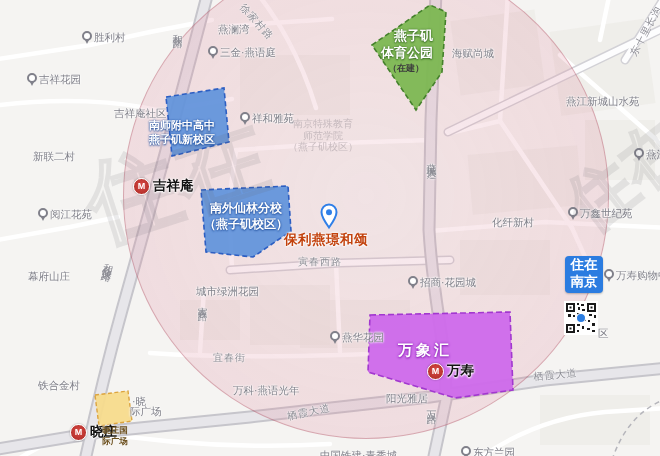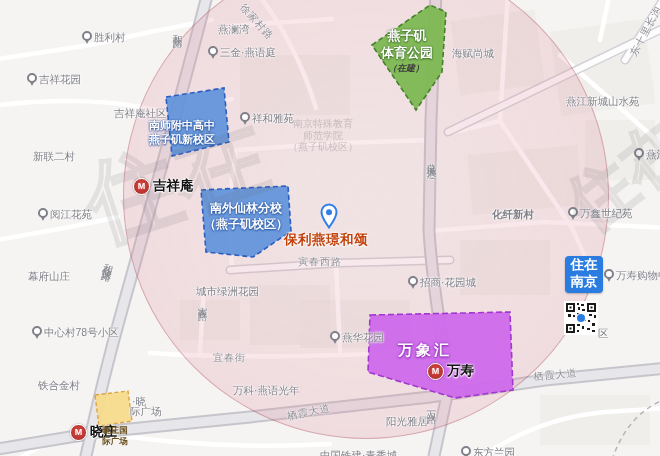--- a/index.html
+++ b/index.html
@@ -59,7 +59,7 @@
   .area-label{position:absolute;font-weight:bold;color:#fff;line-height:1.3;text-align:center;white-space:nowrap;z-index:6;}
   #lbl-school1{left:140px;top:118px;width:84px;font-size:11px;text-shadow:0 1px 2px #23519f,0 0 2px #23519f;}
   #lbl-school2{left:194px;top:201px;width:104px;font-size:12px;text-shadow:0 1px 2px #23519f,0 0 2px #23519f;}
-  #lbl-park{left:381px;top:28px;font-size:13px;text-align:center;text-shadow:0 1px 2px #3a6e24,0 0 2px #3a6e24;}
+  #lbl-park{left:381px;top:28px;font-size:13px;text-align:right;text-shadow:0 1px 2px #3a6e24,0 0 2px #3a6e24;}
   #lbl-park-sub{left:388px;top:62px;font-size:9px;font-weight:bold;color:#3d3d3d;z-index:6;position:absolute;text-shadow:none;font-style:italic;}
   #lbl-mall{left:398px;top:340px;font-size:15px;letter-spacing:3px;text-shadow:0 1px 2px #8d25b8,0 0 3px #8d25b8;}
   #lbl-plaza{left:97px;top:396px;width:36px;font-size:8.5px;color:#6b4f1d;text-shadow:none;line-height:1.35;margin-top:29px;}

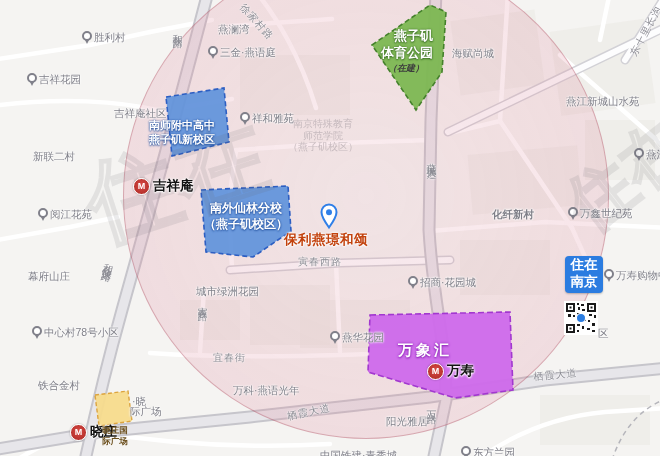--- a/index.html
+++ b/index.html
@@ -60,7 +60,7 @@
   #lbl-school1{left:140px;top:118px;width:84px;font-size:11px;text-shadow:0 1px 2px #23519f,0 0 2px #23519f;}
   #lbl-school2{left:194px;top:201px;width:104px;font-size:12px;text-shadow:0 1px 2px #23519f,0 0 2px #23519f;}
   #lbl-park{left:381px;top:28px;font-size:13px;text-align:right;text-shadow:0 1px 2px #3a6e24,0 0 2px #3a6e24;}
-  #lbl-park-sub{left:388px;top:62px;font-size:9px;font-weight:bold;color:#3d3d3d;z-index:6;position:absolute;text-shadow:none;font-style:italic;}
+  #lbl-park-sub{left:388px;top:62px;font-size:9px;font-weight:bold;color:#3d3d3d;z-index:6;position:absolute;text-shadow:none;}
   #lbl-mall{left:398px;top:340px;font-size:15px;letter-spacing:3px;text-shadow:0 1px 2px #8d25b8,0 0 3px #8d25b8;}
   #lbl-plaza{left:97px;top:396px;width:36px;font-size:8.5px;color:#6b4f1d;text-shadow:none;line-height:1.35;margin-top:29px;}
   

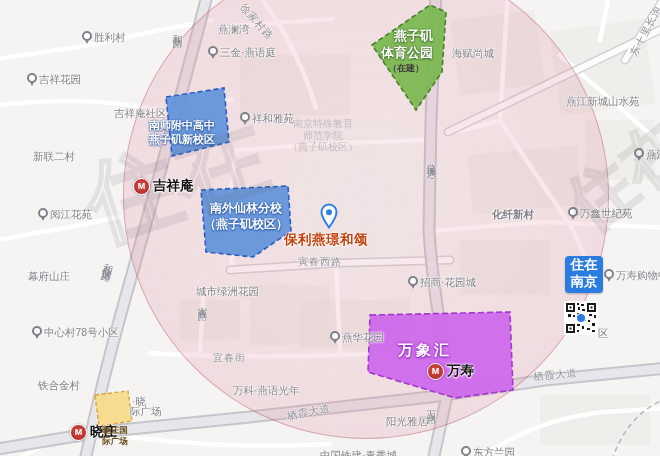--- a/index.html
+++ b/index.html
@@ -192,7 +192,7 @@
         <span class="pin"></span>
         <span class="poi-text">万鑫世纪苑</span>
       </div>
-      <div class="poi" style="left: 492px; top: 208px; font-weight: bold;">
+      <div class="poi" style="left: 492px; top: 216px;">
         <span class="poi-text">化纤新村</span>
       </div>
       <div class="poi" style="left: 28px; top: 270px;">

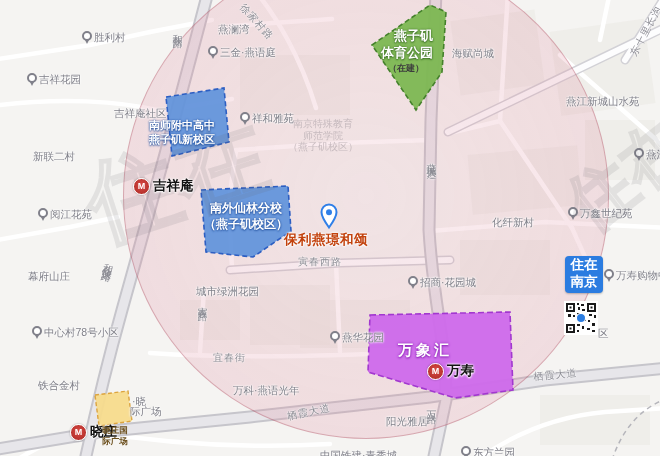--- a/index.html
+++ b/index.html
@@ -198,10 +198,6 @@
       <div class="poi" style="left: 28px; top: 270px;">
         <span class="poi-text">幕府山庄</span>
       </div>
-      <div class="poi" style="left: 32px; top: 326px;">
-        <span class="pin"></span>
-        <span class="poi-text">中心村78号小区</span>
-      </div>
       <div class="poi" style="left: 38px; top: 379px;">
         <span class="poi-text">铁合金村</span>
       </div>

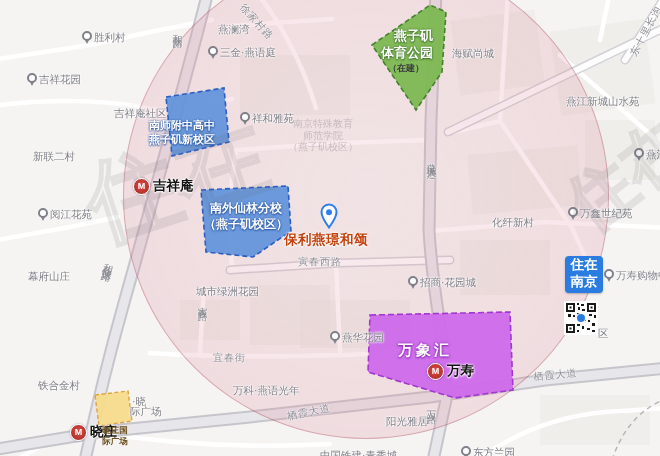--- a/index.html
+++ b/index.html
@@ -207,7 +207,7 @@
       <div class="poi" style="left: 233px; top: 384px;">
         <span class="poi-text">万科·燕语光年</span>
       </div>
-      <div class="poi" style="left: 386px; top: 415px;">
+      <div class="poi" style="left: 386px; top: 392px;">
         <span class="poi-text">阳光雅居</span>
       </div>
       <div class="poi" style="left: 461px; top: 446px;">

